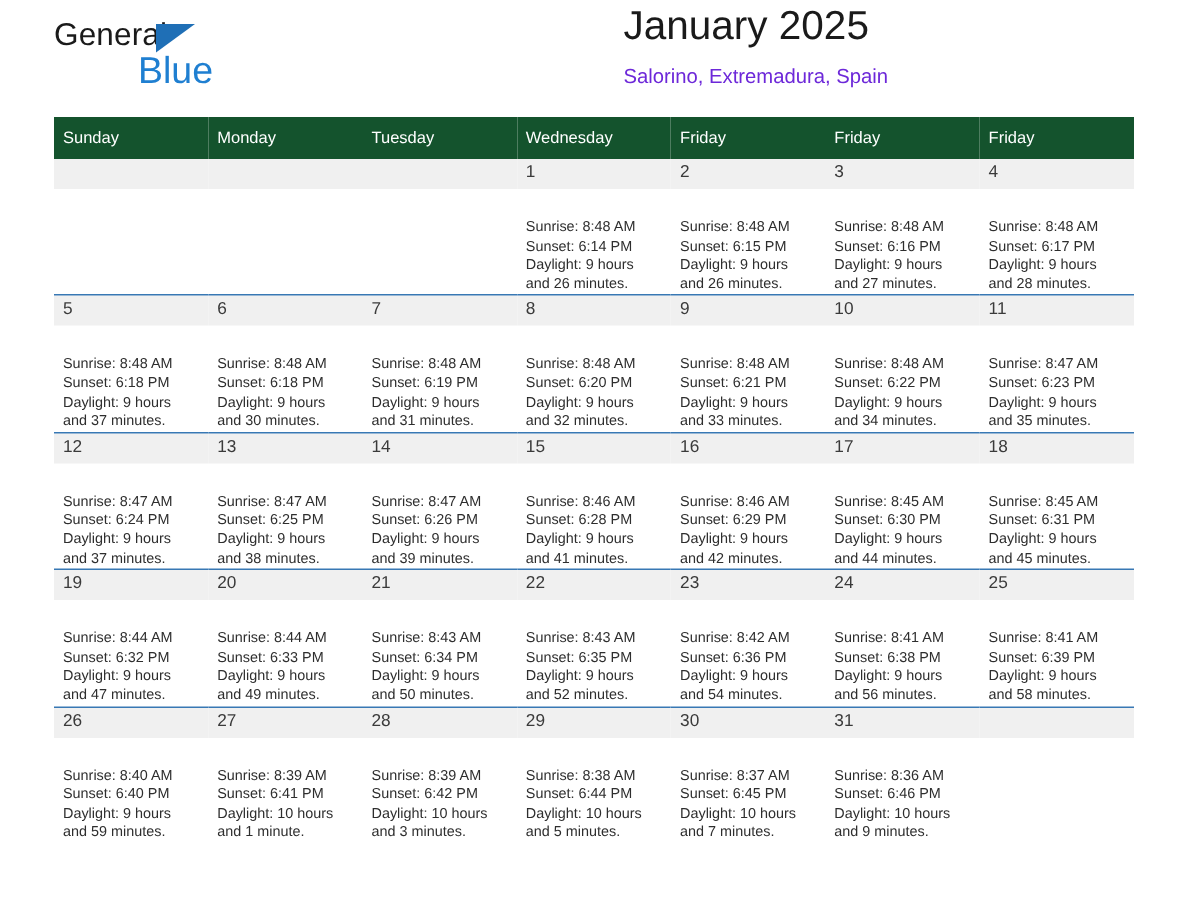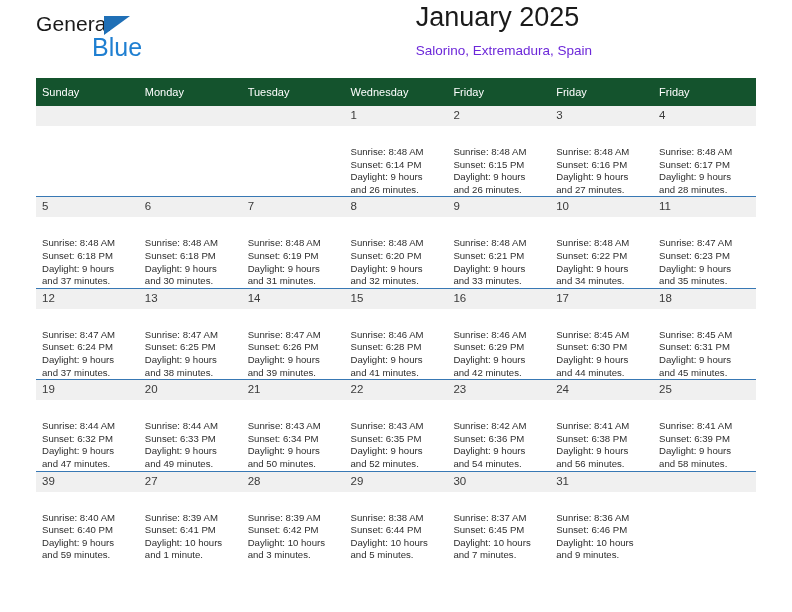--- a/index.html
+++ b/index.html
@@ -469,7 +469,7 @@
         <tr class="week-row">
           <td>
             <div class="cell-inner">
-              <div class="daynum">39</div>
+              <div class="daynum">26</div>
               <div class="details">
                 <div>Sunrise: 8:40 AM</div>
                 <div>Sunset: 6:40 PM</div>

